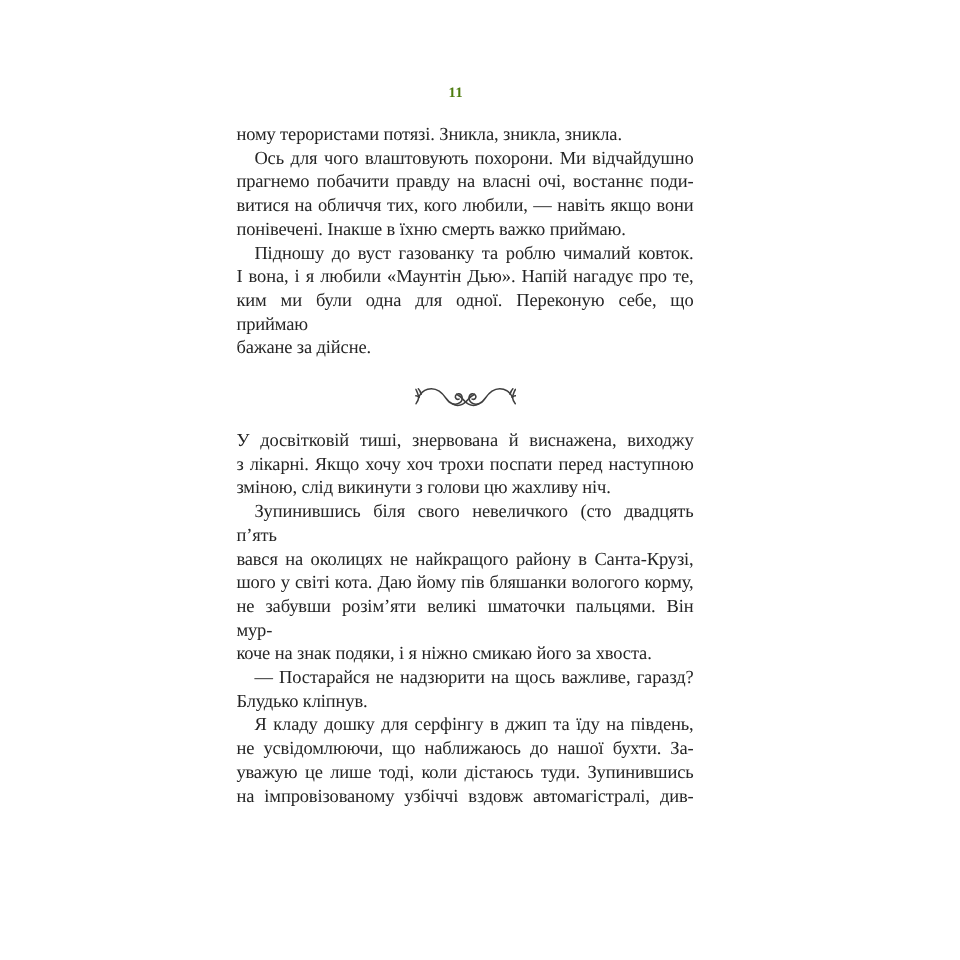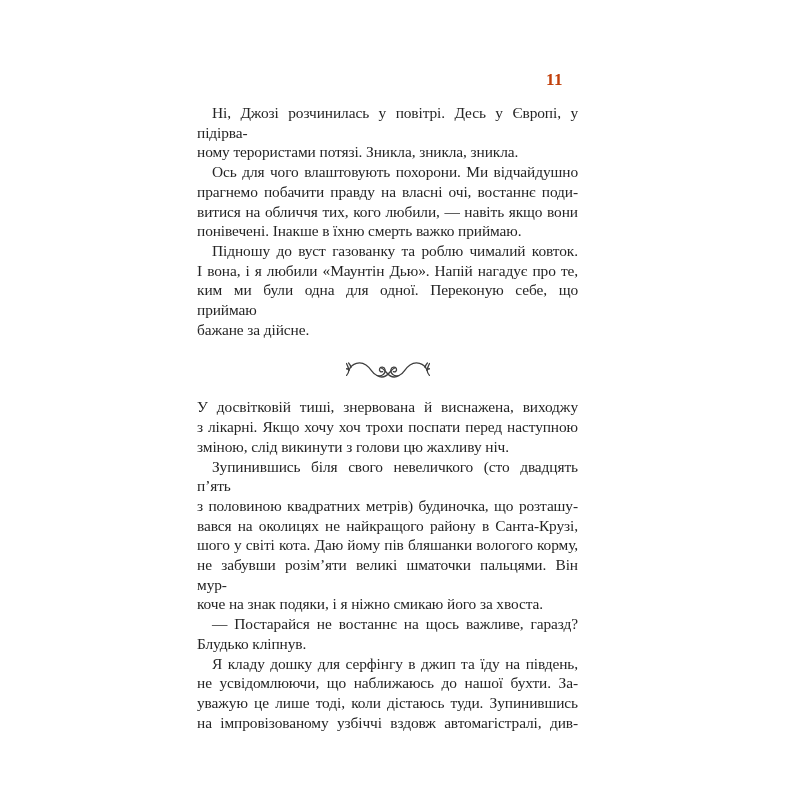--- a/index.html
+++ b/index.html
@@ -21,11 +21,11 @@
     top: 70px;
     left: 197px;
     width: 366px;           
-    text-align: right;
-    font-size: 17px;
+    text-align: center;
+    font-size: 12px;
     font-weight: 700;
     letter-spacing: 0.5px;
-    color: #c2410c;
+    color: #4d7c0f;
   }
   .text-block {
     position: absolute;

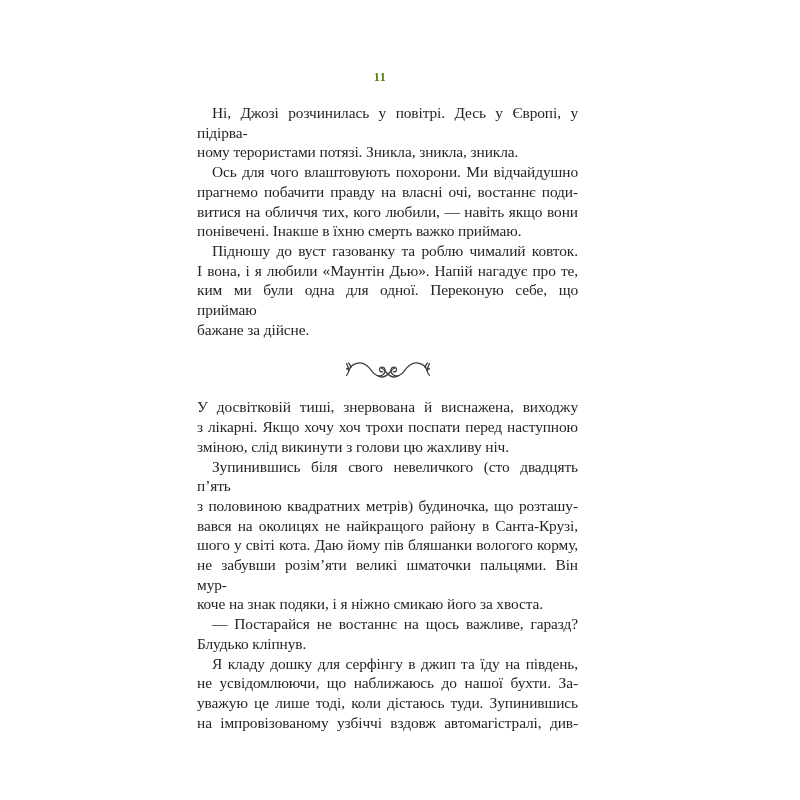--- a/index.html
+++ b/index.html
@@ -69,7 +69,6 @@
   <div class="text-block">
 
     <div class="para">
-      <div class="ln ind">Ні, Джозі розчинилась у повітрі. Десь у Європі, у підірва-</div>
       <div class="ln last">ному терористами потязі. Зникла, зникла, зникла.</div>
     </div>
 

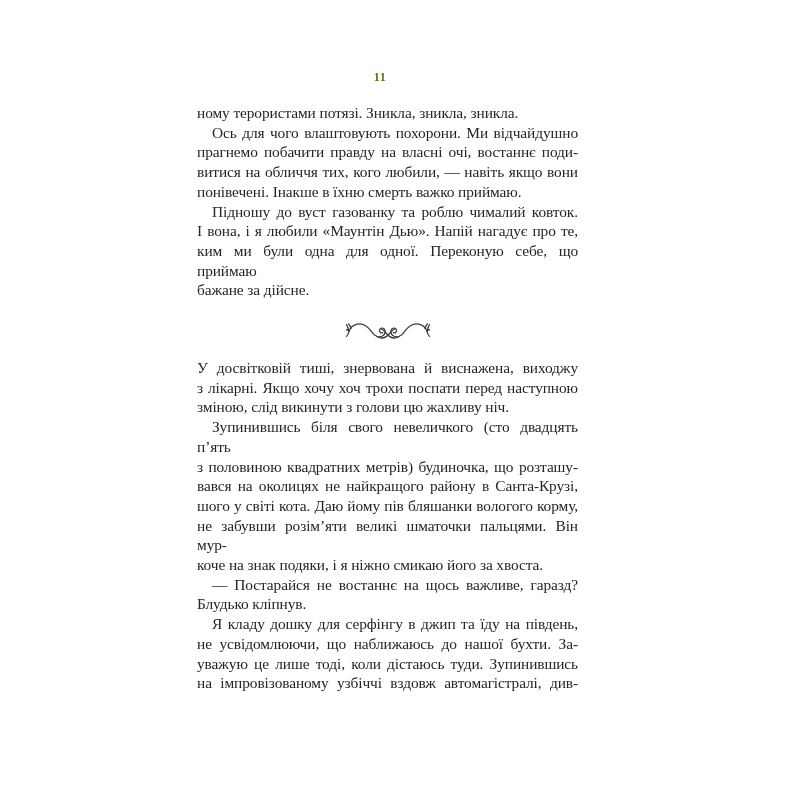--- a/index.html
+++ b/index.html
@@ -110,7 +110,6 @@
 
     <div class="para">
       <div class="ln ind">Зупинившись біля свого невеличкого (сто двадцять п’ять</div>
-      <div class="ln">з половиною квадратних метрів) будиночка, що розташу-</div>
       <div class="ln">вався на околицях не найкращого району в Санта-Крузі,</div>
       <div class="ln">шого у світі кота. Даю йому пів бляшанки вологого корму,</div>
       <div class="ln">не забувши розім’яти великі шматочки пальцями. Він мур-</div>

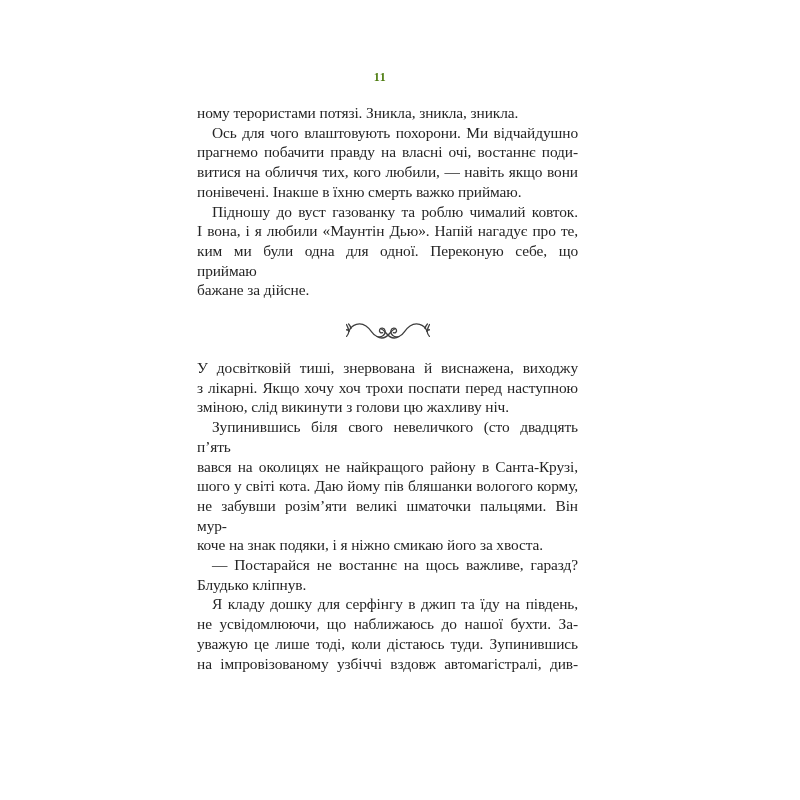--- a/index.html
+++ b/index.html
@@ -117,7 +117,7 @@
     </div>
 
     <div class="para">
-      <div class="ln ind">— Постарайся не востаннє на щось важливе, гаразд?</div>
+      <div class="ln ind">— Постарайся не надзюрити на щось важливе, гаразд?</div>
       <div class="ln last">Блудько кліпнув.</div>
     </div>
 

